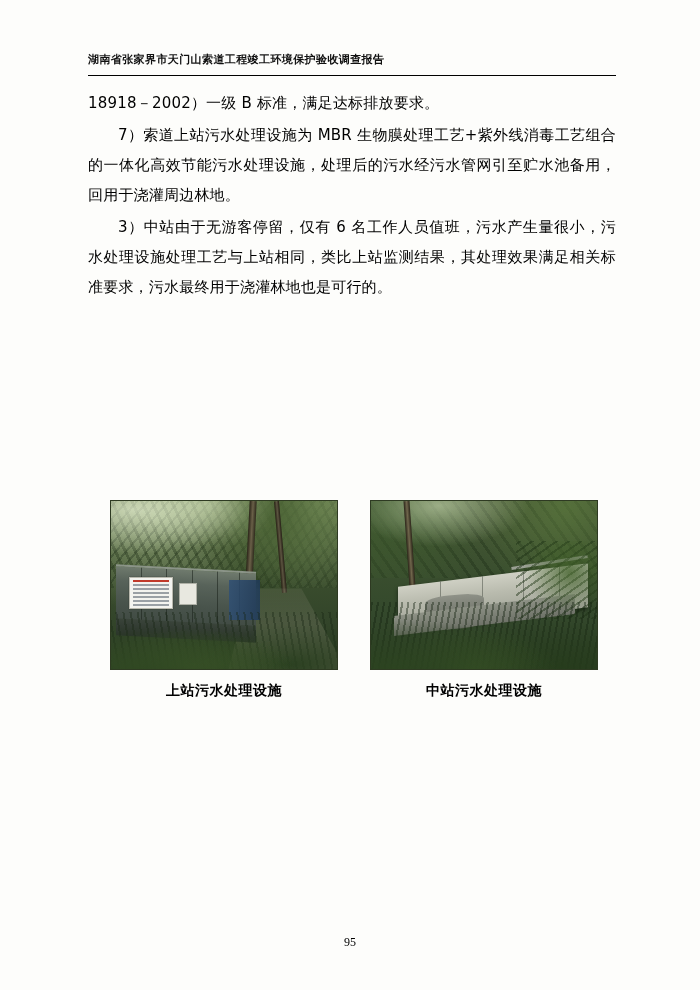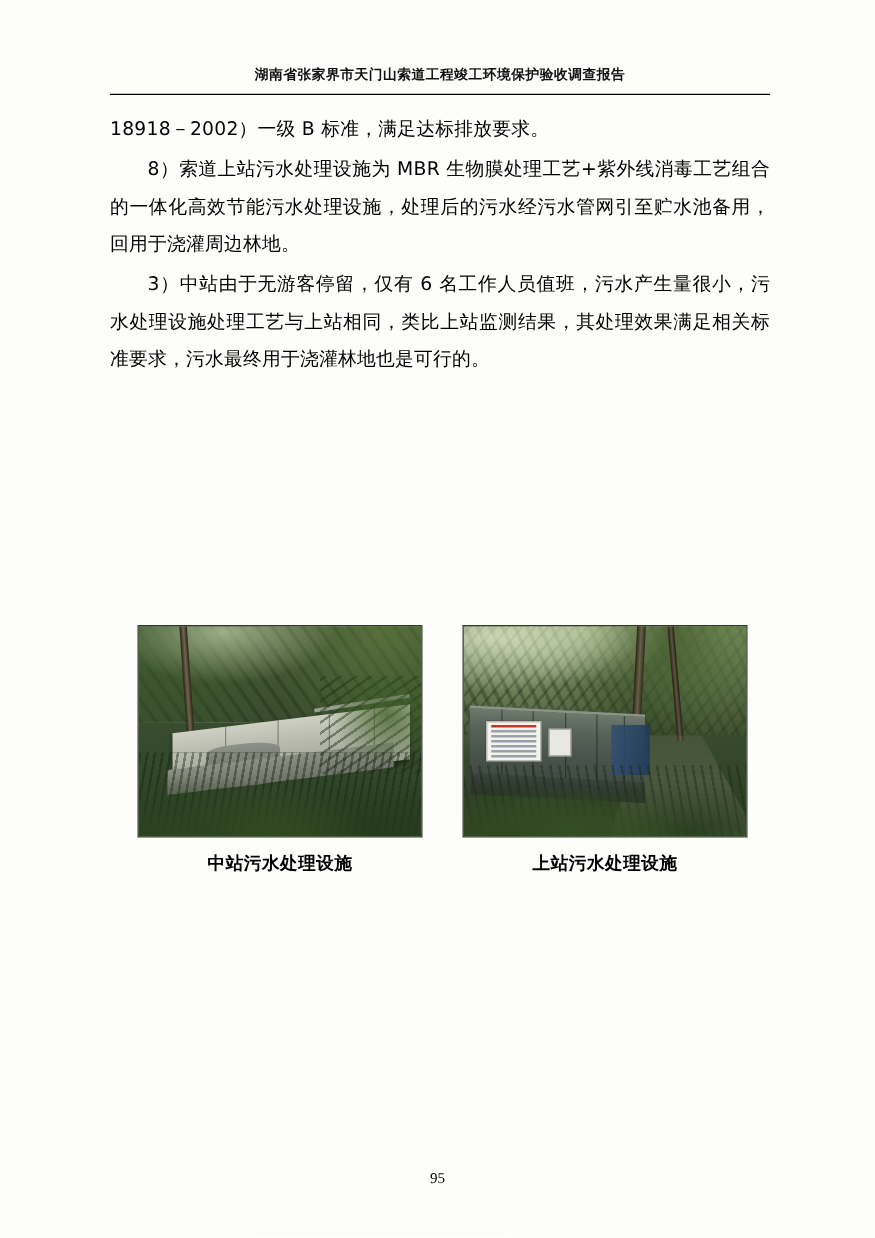--- a/index.html
+++ b/index.html
@@ -27,7 +27,7 @@
     top: 52px;
     left: 88px;
     width: 528px;
-    text-align: center;
+    text-align: left;
     font-size: 11px;
     letter-spacing: 0.4px;
     color: #111;

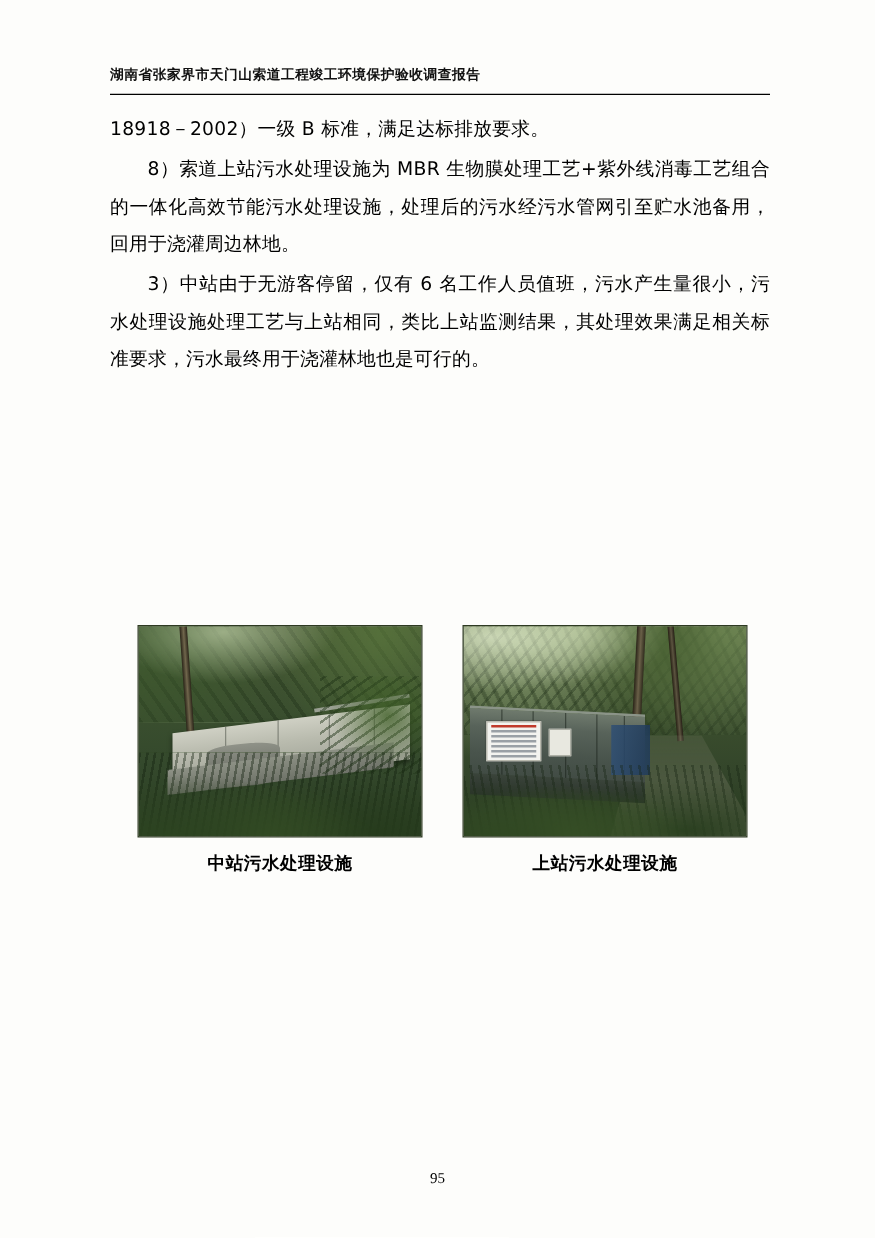--- a/index.html
+++ b/index.html
@@ -248,7 +248,7 @@
 
   <div class="content">
     <p class="para">18918－2002）一级 B 标准，满足达标排放要求。</p>
-    <p class="para indent">8）索道上站污水处理设施为 MBR 生物膜处理工艺+紫外线消毒工艺组合的一体化高效节能污水处理设施，处理后的污水经污水管网引至贮水池备用，回用于浇灌周边林地。</p>
+    <p class="para indent">7）索道上站污水处理设施为 MBR 生物膜处理工艺+紫外线消毒工艺组合的一体化高效节能污水处理设施，处理后的污水经污水管网引至贮水池备用，回用于浇灌周边林地。</p>
     <p class="para indent">3）中站由于无游客停留，仅有 6 名工作人员值班，污水产生量很小，污水处理设施处理工艺与上站相同，类比上站监测结果，其处理效果满足相关标准要求，污水最终用于浇灌林地也是可行的。</p>
   </div>
 

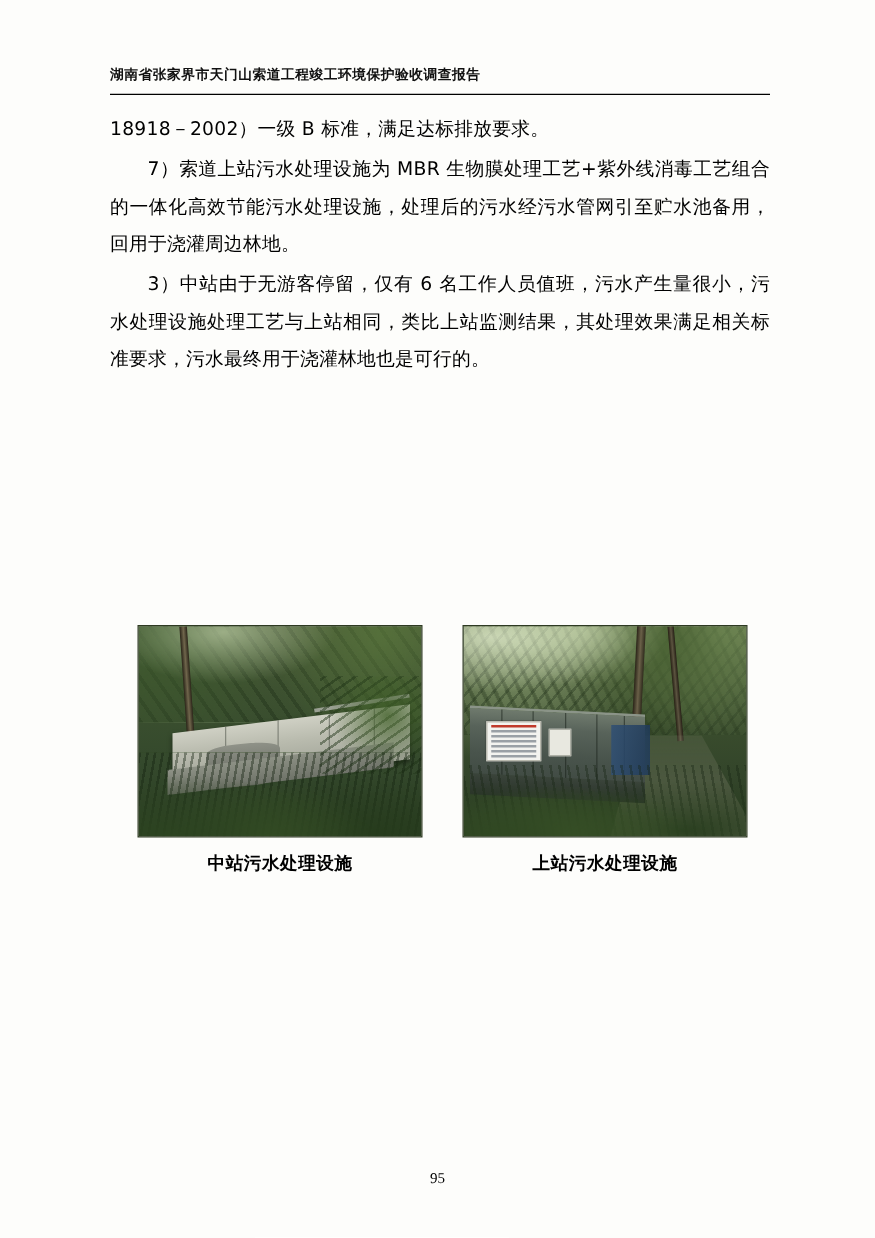--- a/index.html
+++ b/index.html
@@ -253,6 +253,36 @@
   </div>
 
   <div class="figs">
+
+    <div class="fig">
+      <div class="photo p1">
+        <div class="canopy"></div>
+        <div class="trunk1"></div>
+        <div class="trunk2"></div>
+        <div class="path"></div>
+        <div class="fence">
+          <div class="panelline" style="left:18%"></div>
+          <div class="panelline" style="left:36%"></div>
+          <div class="panelline" style="left:54%"></div>
+          <div class="panelline" style="left:72%"></div>
+          <div class="panelline" style="left:88%"></div>
+        </div>
+        <div class="fence-base"></div>
+        <div class="tank"></div>
+        <div class="sign">
+          <i class="red"></i>
+            <i></i>
+            <i></i>
+            <i></i>
+            <i></i>
+            <i></i>
+            <i></i>
+        </div>
+        <div class="sign2"></div>
+        <div class="shrubs"></div>
+      </div>
+      <div class="caption">上站污水处理设施</div>
+    </div>
 
     <div class="fig">
       <div class="photo p2">
@@ -273,36 +303,6 @@
       <div class="caption">中站污水处理设施</div>
     </div>
 
-    <div class="fig">
-      <div class="photo p1">
-        <div class="canopy"></div>
-        <div class="trunk1"></div>
-        <div class="trunk2"></div>
-        <div class="path"></div>
-        <div class="fence">
-          <div class="panelline" style="left:18%"></div>
-          <div class="panelline" style="left:36%"></div>
-          <div class="panelline" style="left:54%"></div>
-          <div class="panelline" style="left:72%"></div>
-          <div class="panelline" style="left:88%"></div>
-        </div>
-        <div class="fence-base"></div>
-        <div class="tank"></div>
-        <div class="sign">
-          <i class="red"></i>
-            <i></i>
-            <i></i>
-            <i></i>
-            <i></i>
-            <i></i>
-            <i></i>
-        </div>
-        <div class="sign2"></div>
-        <div class="shrubs"></div>
-      </div>
-      <div class="caption">上站污水处理设施</div>
-    </div>
-
   </div>
 
   <div class="page-number">95</div>

